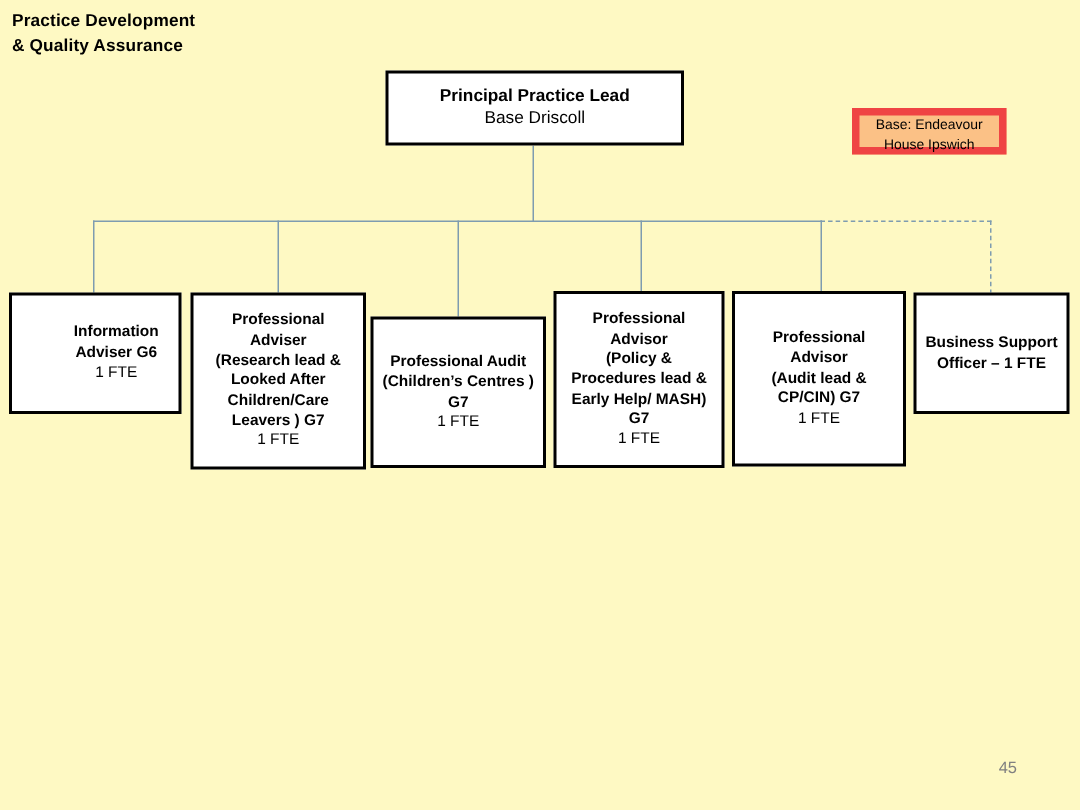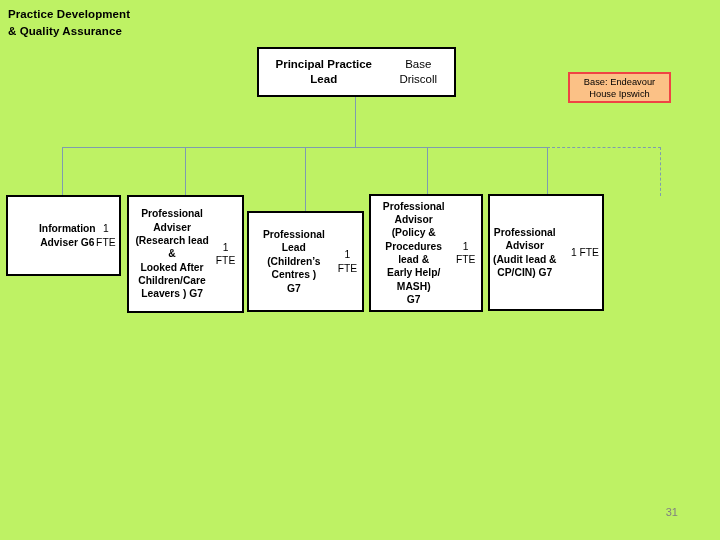--- a/index.html
+++ b/index.html
@@ -16,7 +16,7 @@
     position: relative;
     width: 720px;
     height: 540px;
-    background: #bef264;
+    background: #fef9c3;
   }
 
   

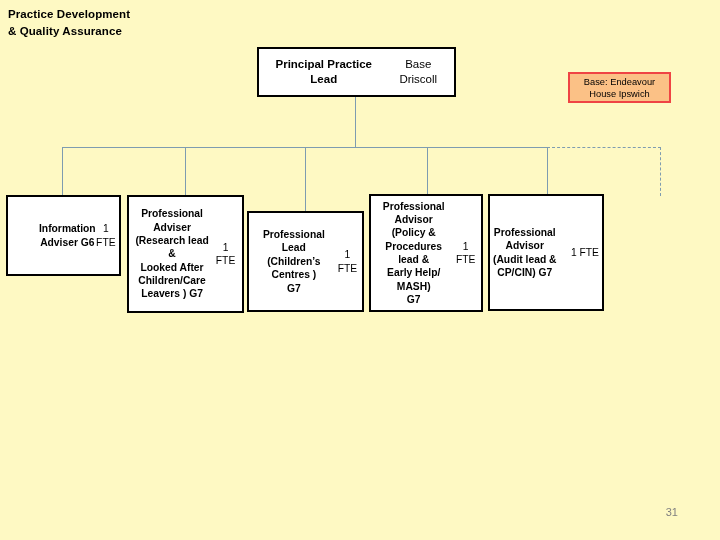--- a/index.html
+++ b/index.html
@@ -40,8 +40,9 @@
     background: #ffffff;
     border: 2.2px solid #000000;
     display: flex;
+    flex-direction: column;
     align-items: center;
-    justify-content: space-between;
+    justify-content: center;
     text-align: center;
     padding: 2px 3px;
   }

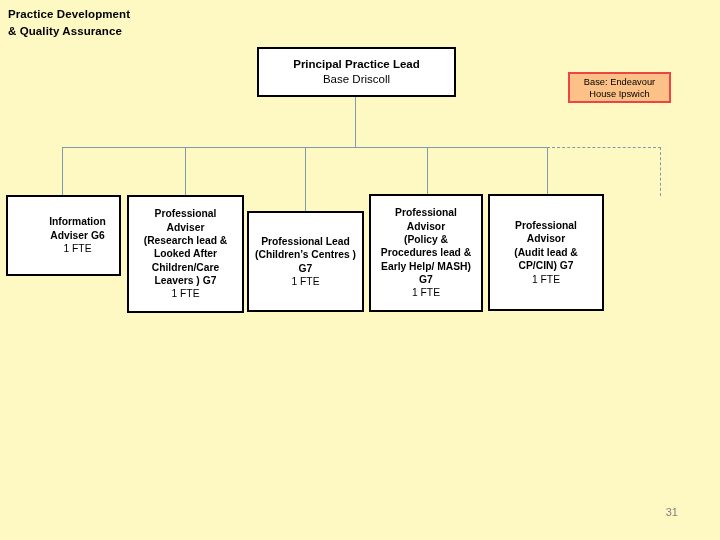--- a/index.html
+++ b/index.html
@@ -82,9 +82,9 @@
     width: 103px;
     height: 31px;
     background: #fbc186;
-    border: 2px solid #ef4444;
+    border: 5px solid #ef4444;
     display: flex;
-    align-items: flex-end;
+    align-items: flex-start;
     justify-content: center;
     text-align: center;
   }

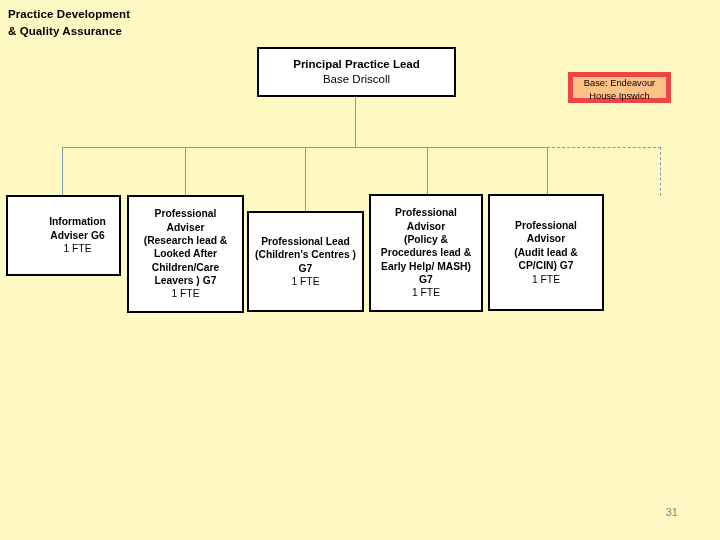--- a/index.html
+++ b/index.html
@@ -208,6 +208,11 @@
     <div class="s">1 FTE</div>
   </div>
 
+  <div class="node" id="node-bso">
+    <div class="t">Business Support
+Officer – 1 FTE</div>
+    <div class="s"></div>
+  </div>
 
   <div id="page-number">31</div>
 

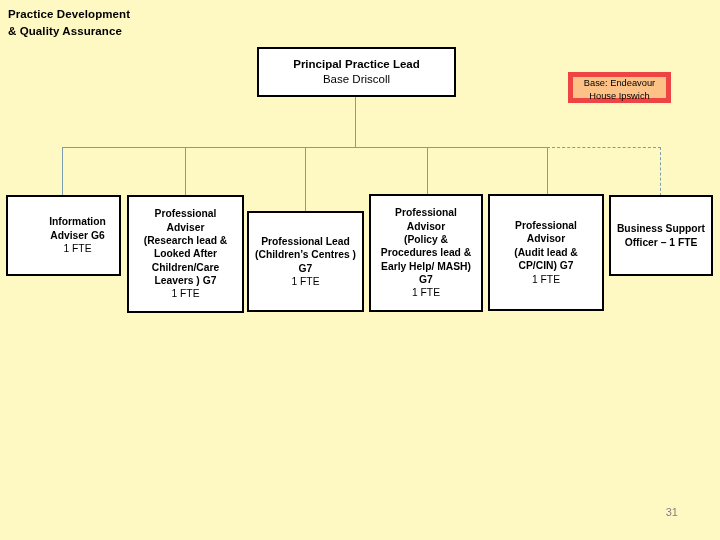--- a/index.html
+++ b/index.html
@@ -184,7 +184,7 @@
   </div>
 
   <div class="node" id="node-lead">
-    <div class="t">Professional Lead
+    <div class="t">Professional Audit
 (Children’s Centres )
 G7</div>
     <div class="s">1 FTE</div>

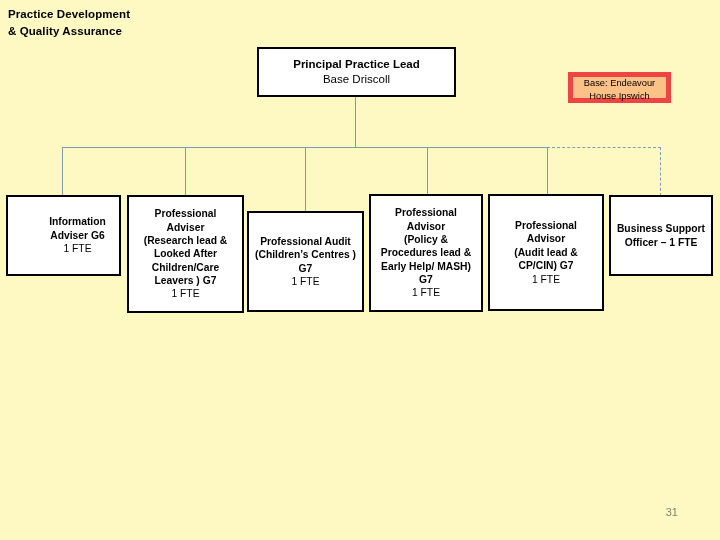--- a/index.html
+++ b/index.html
@@ -214,7 +214,7 @@
     <div class="s"></div>
   </div>
 
-  <div id="page-number">31</div>
+  <div id="page-number">45</div>
 
 </div>
 

